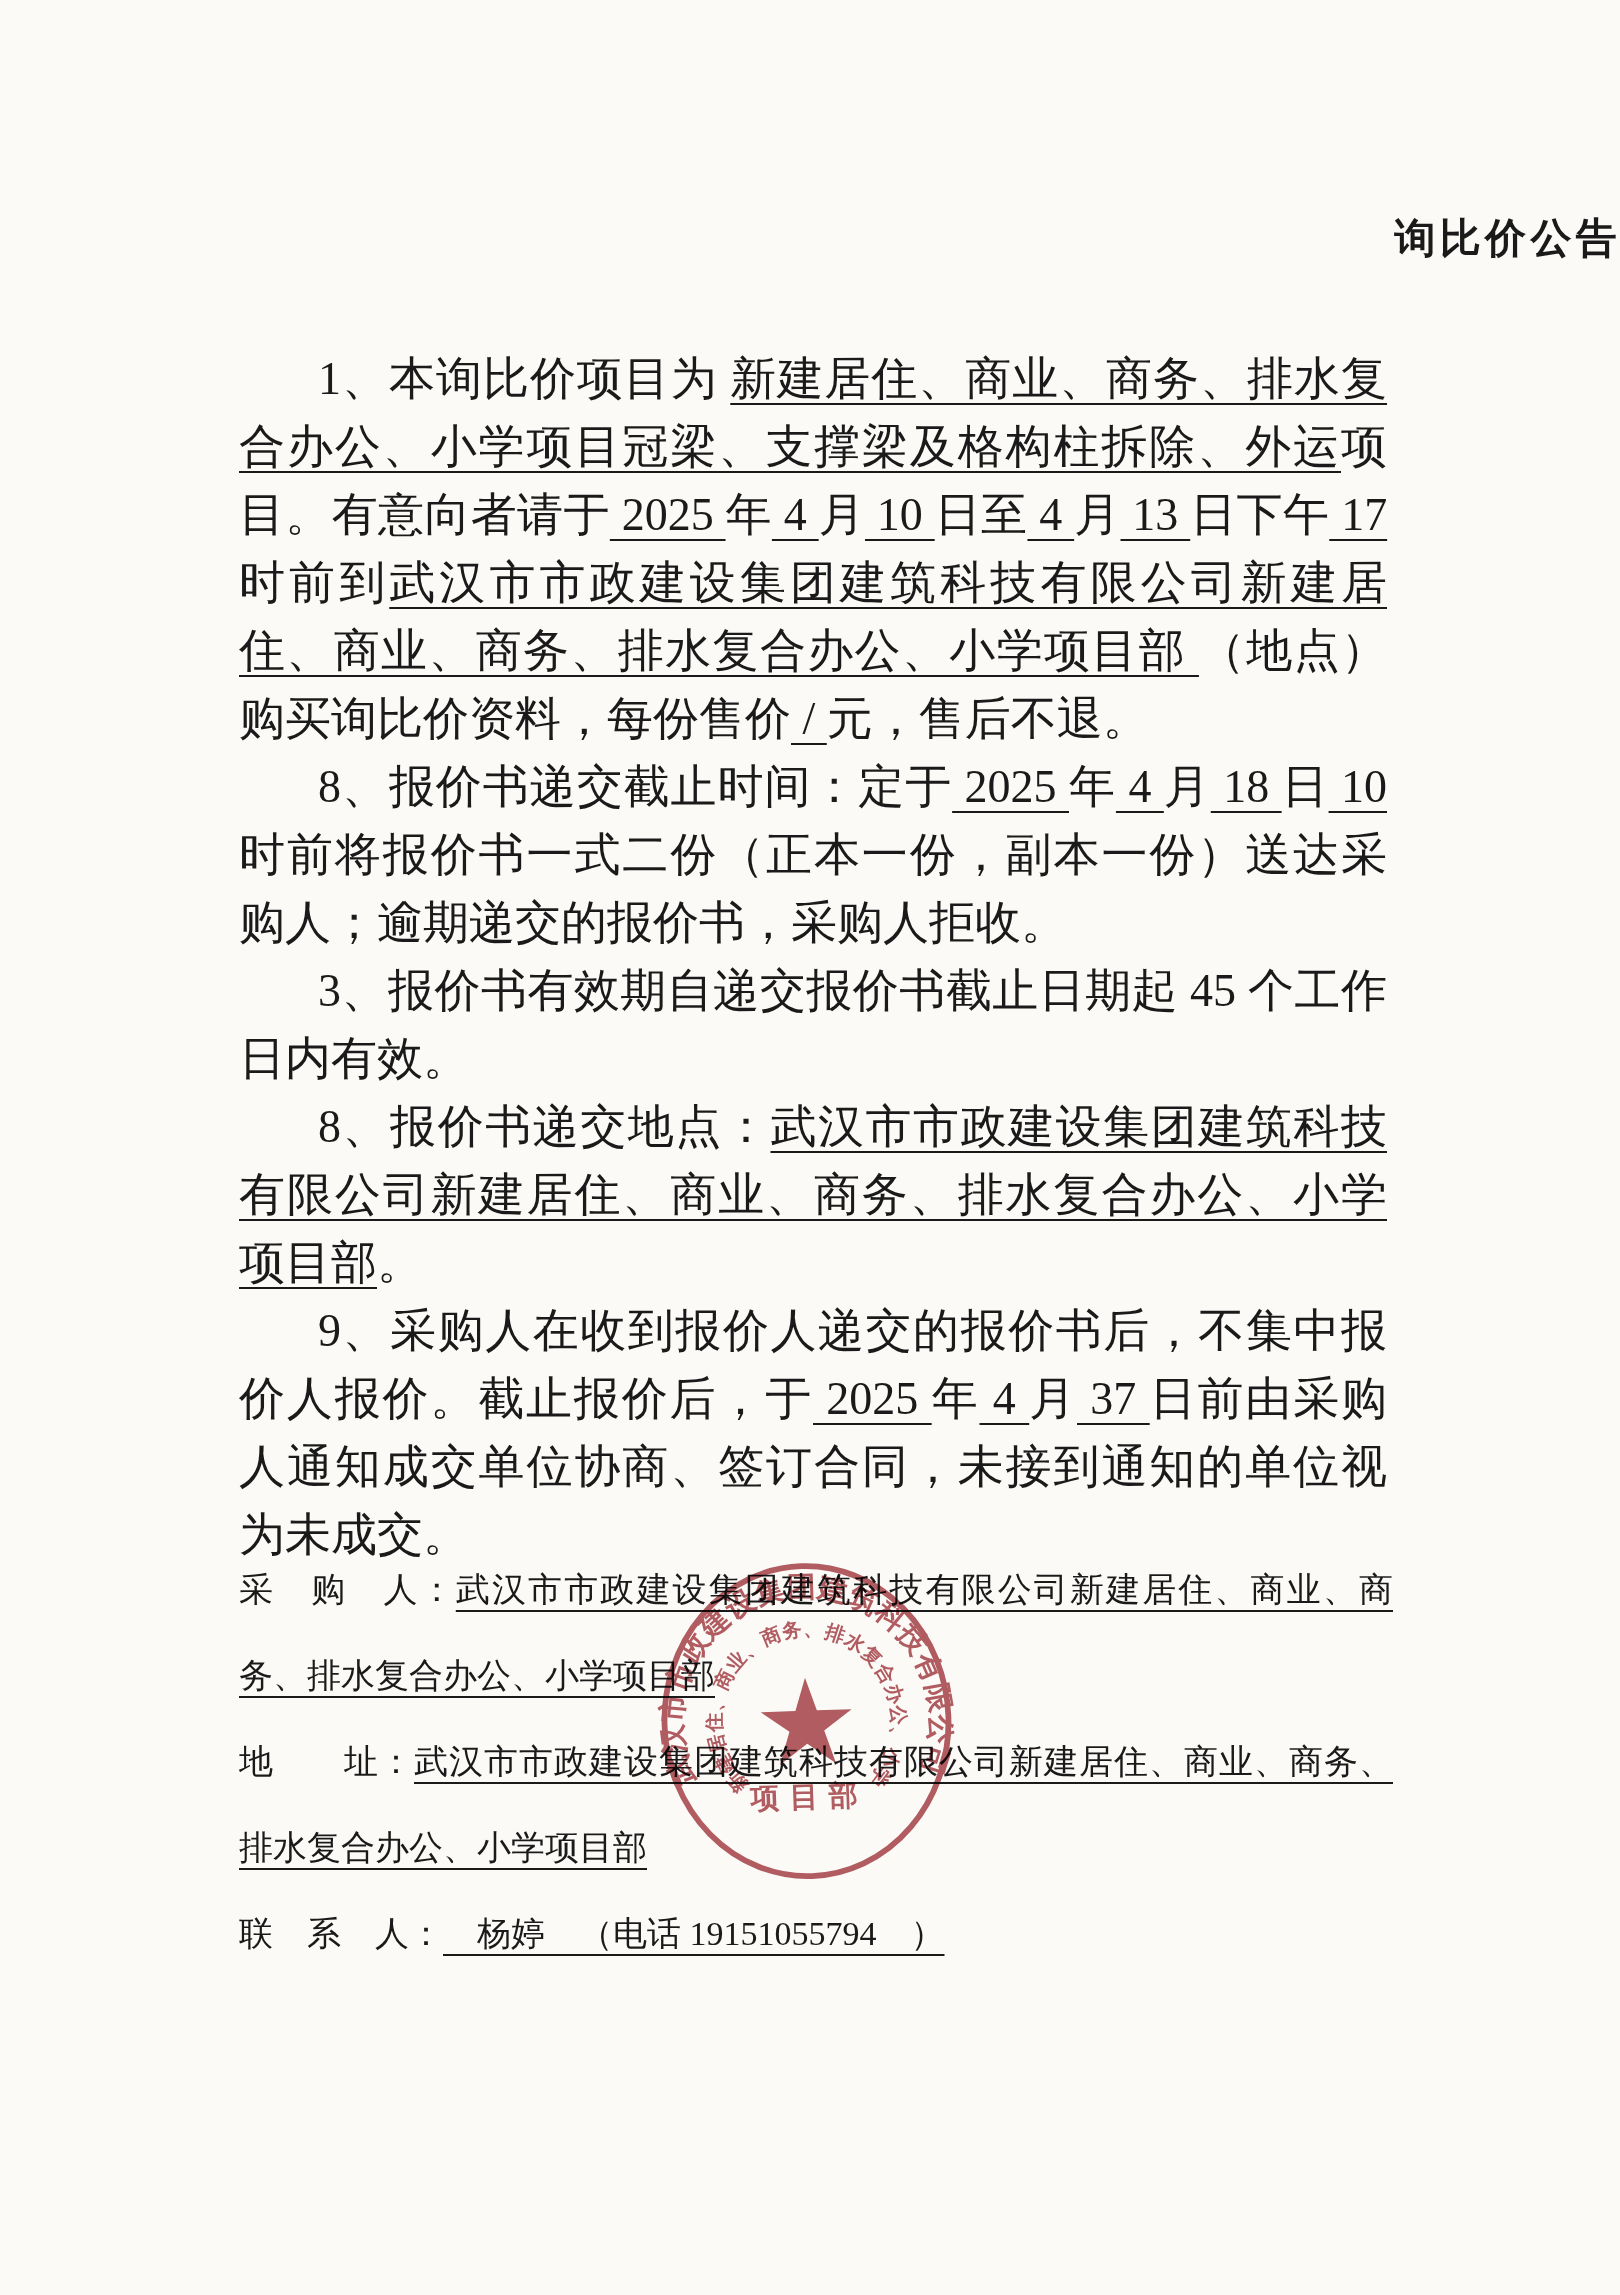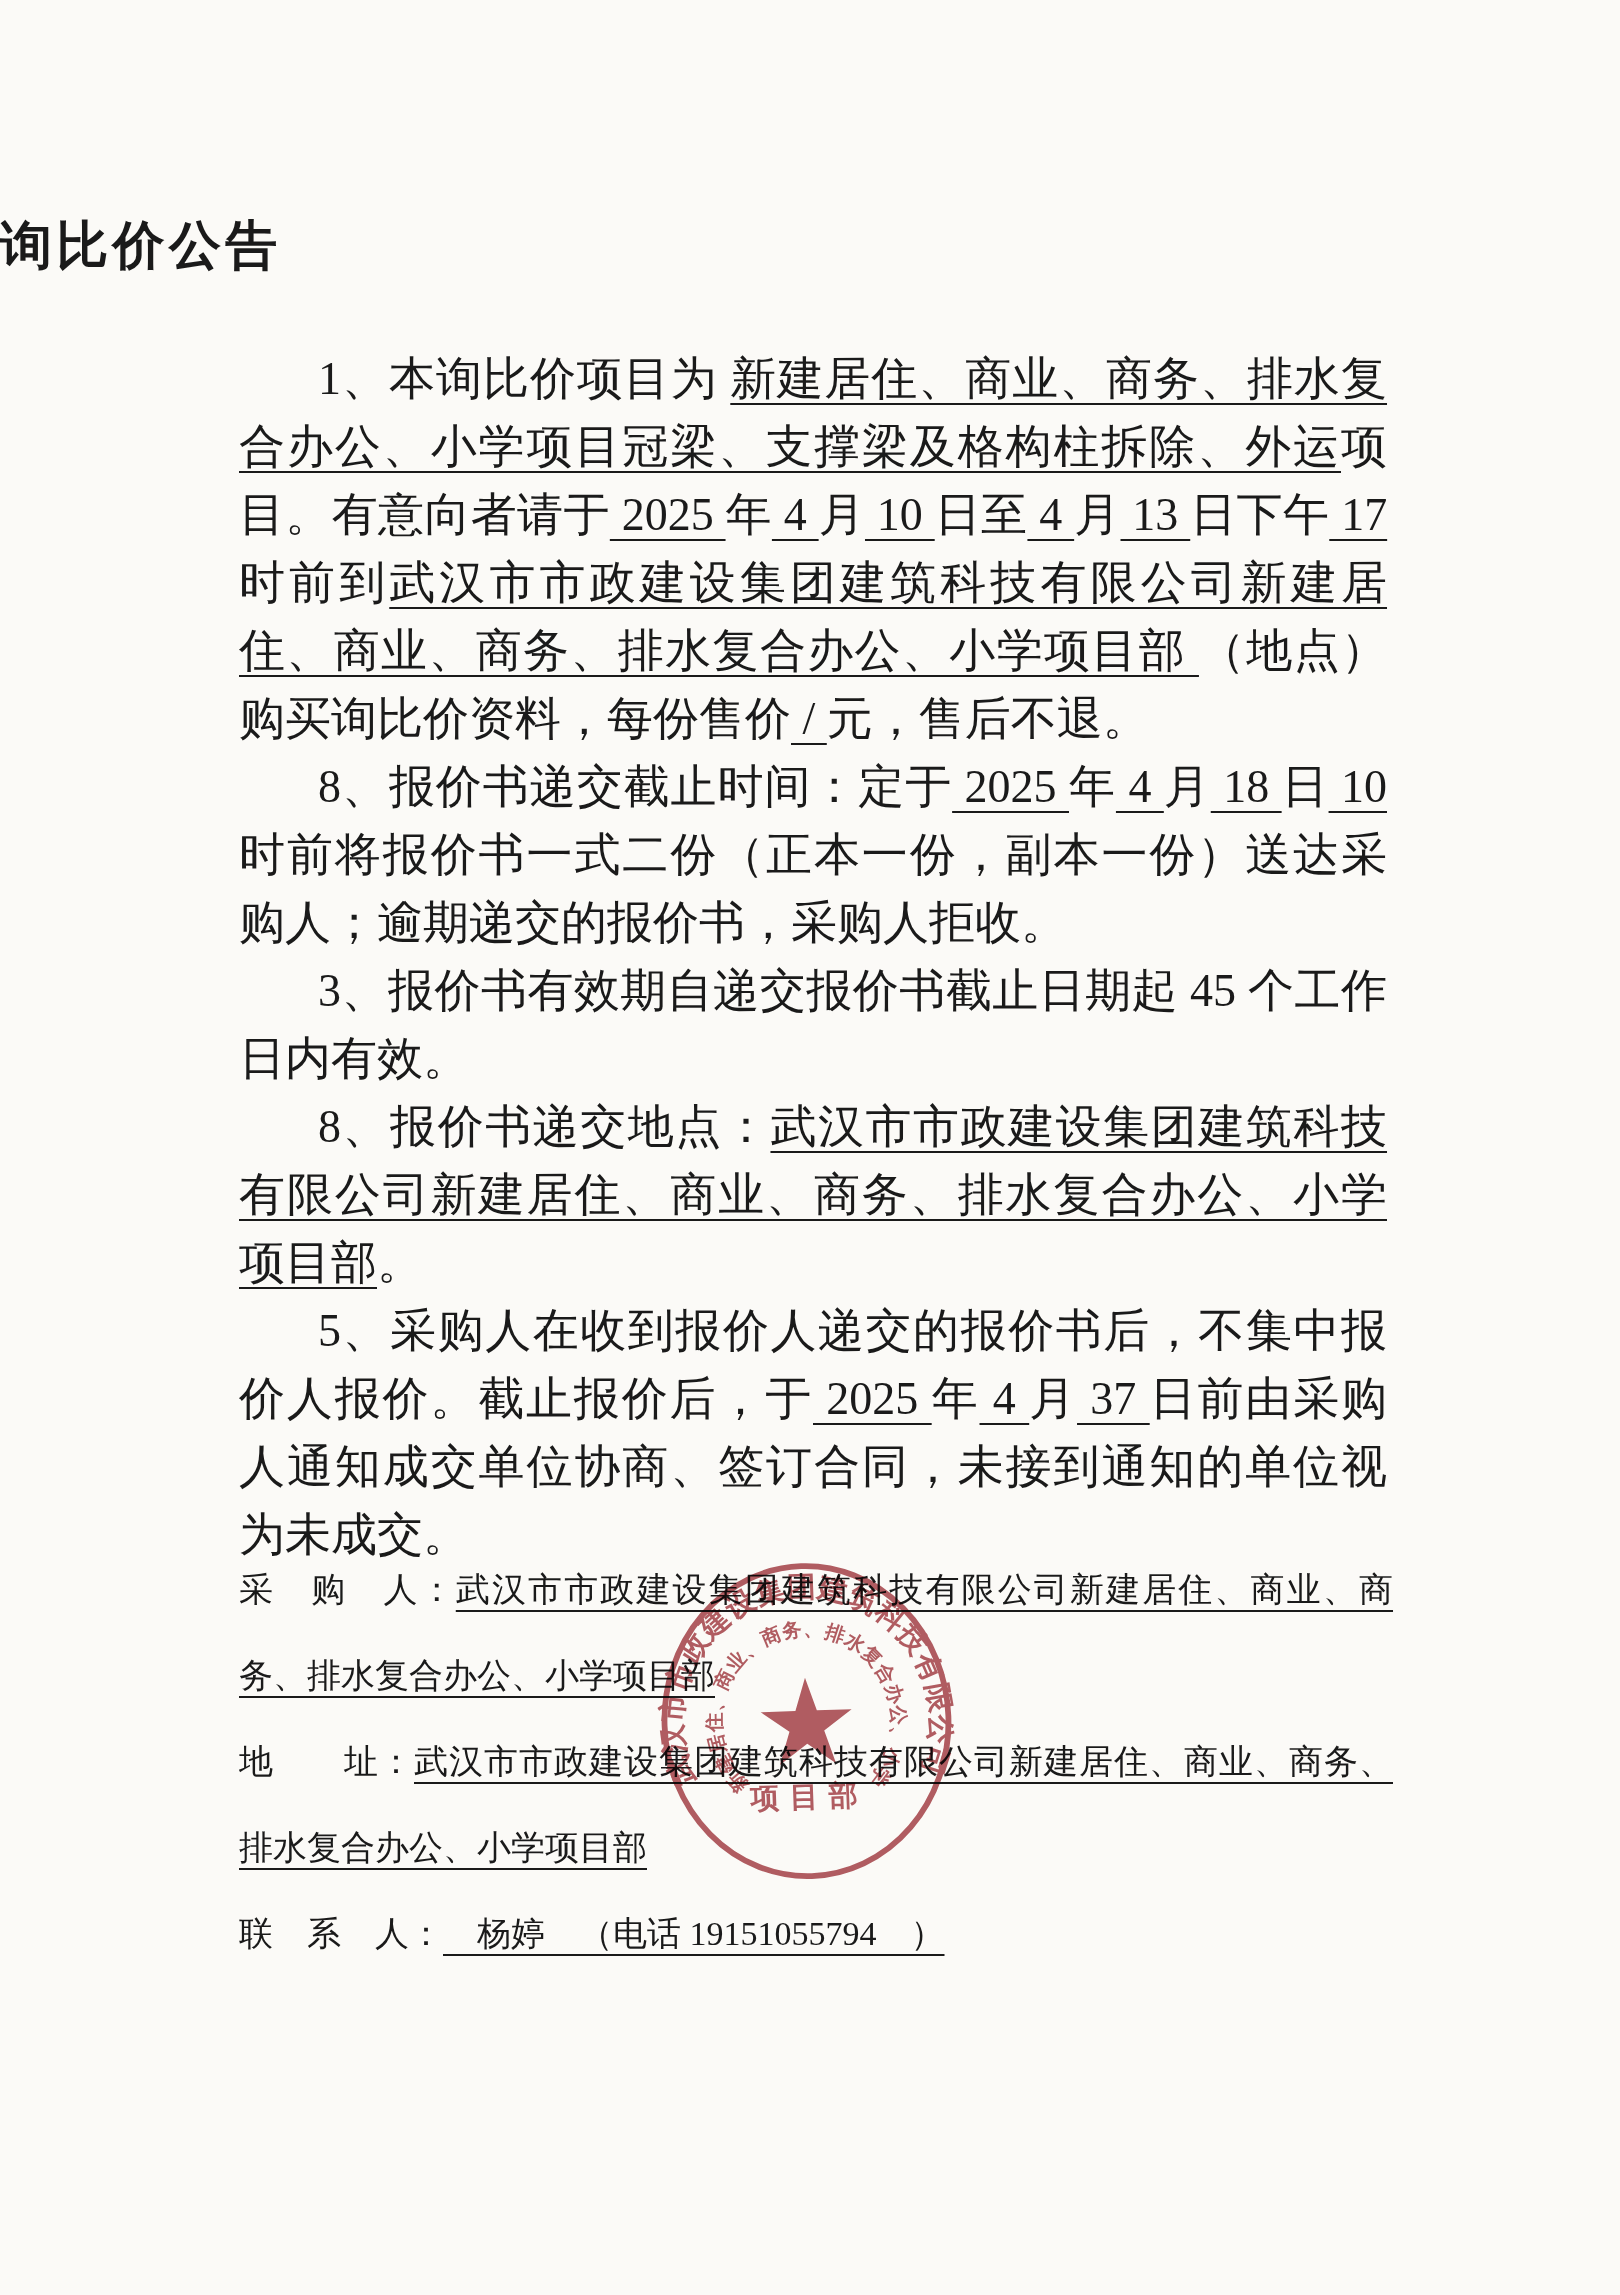--- a/index.html
+++ b/index.html
@@ -16,10 +16,10 @@
   .title {
     position:absolute;
     top:211px; left:0; width:100%;
-    text-align:left;
+    text-align:right;
     font-family:"Liberation Sans","DejaVu Sans",sans-serif;
     font-weight:700;
-    font-size:52px;
+    font-size:41px;
     letter-spacing:4.3px;
     margin:0;
   }

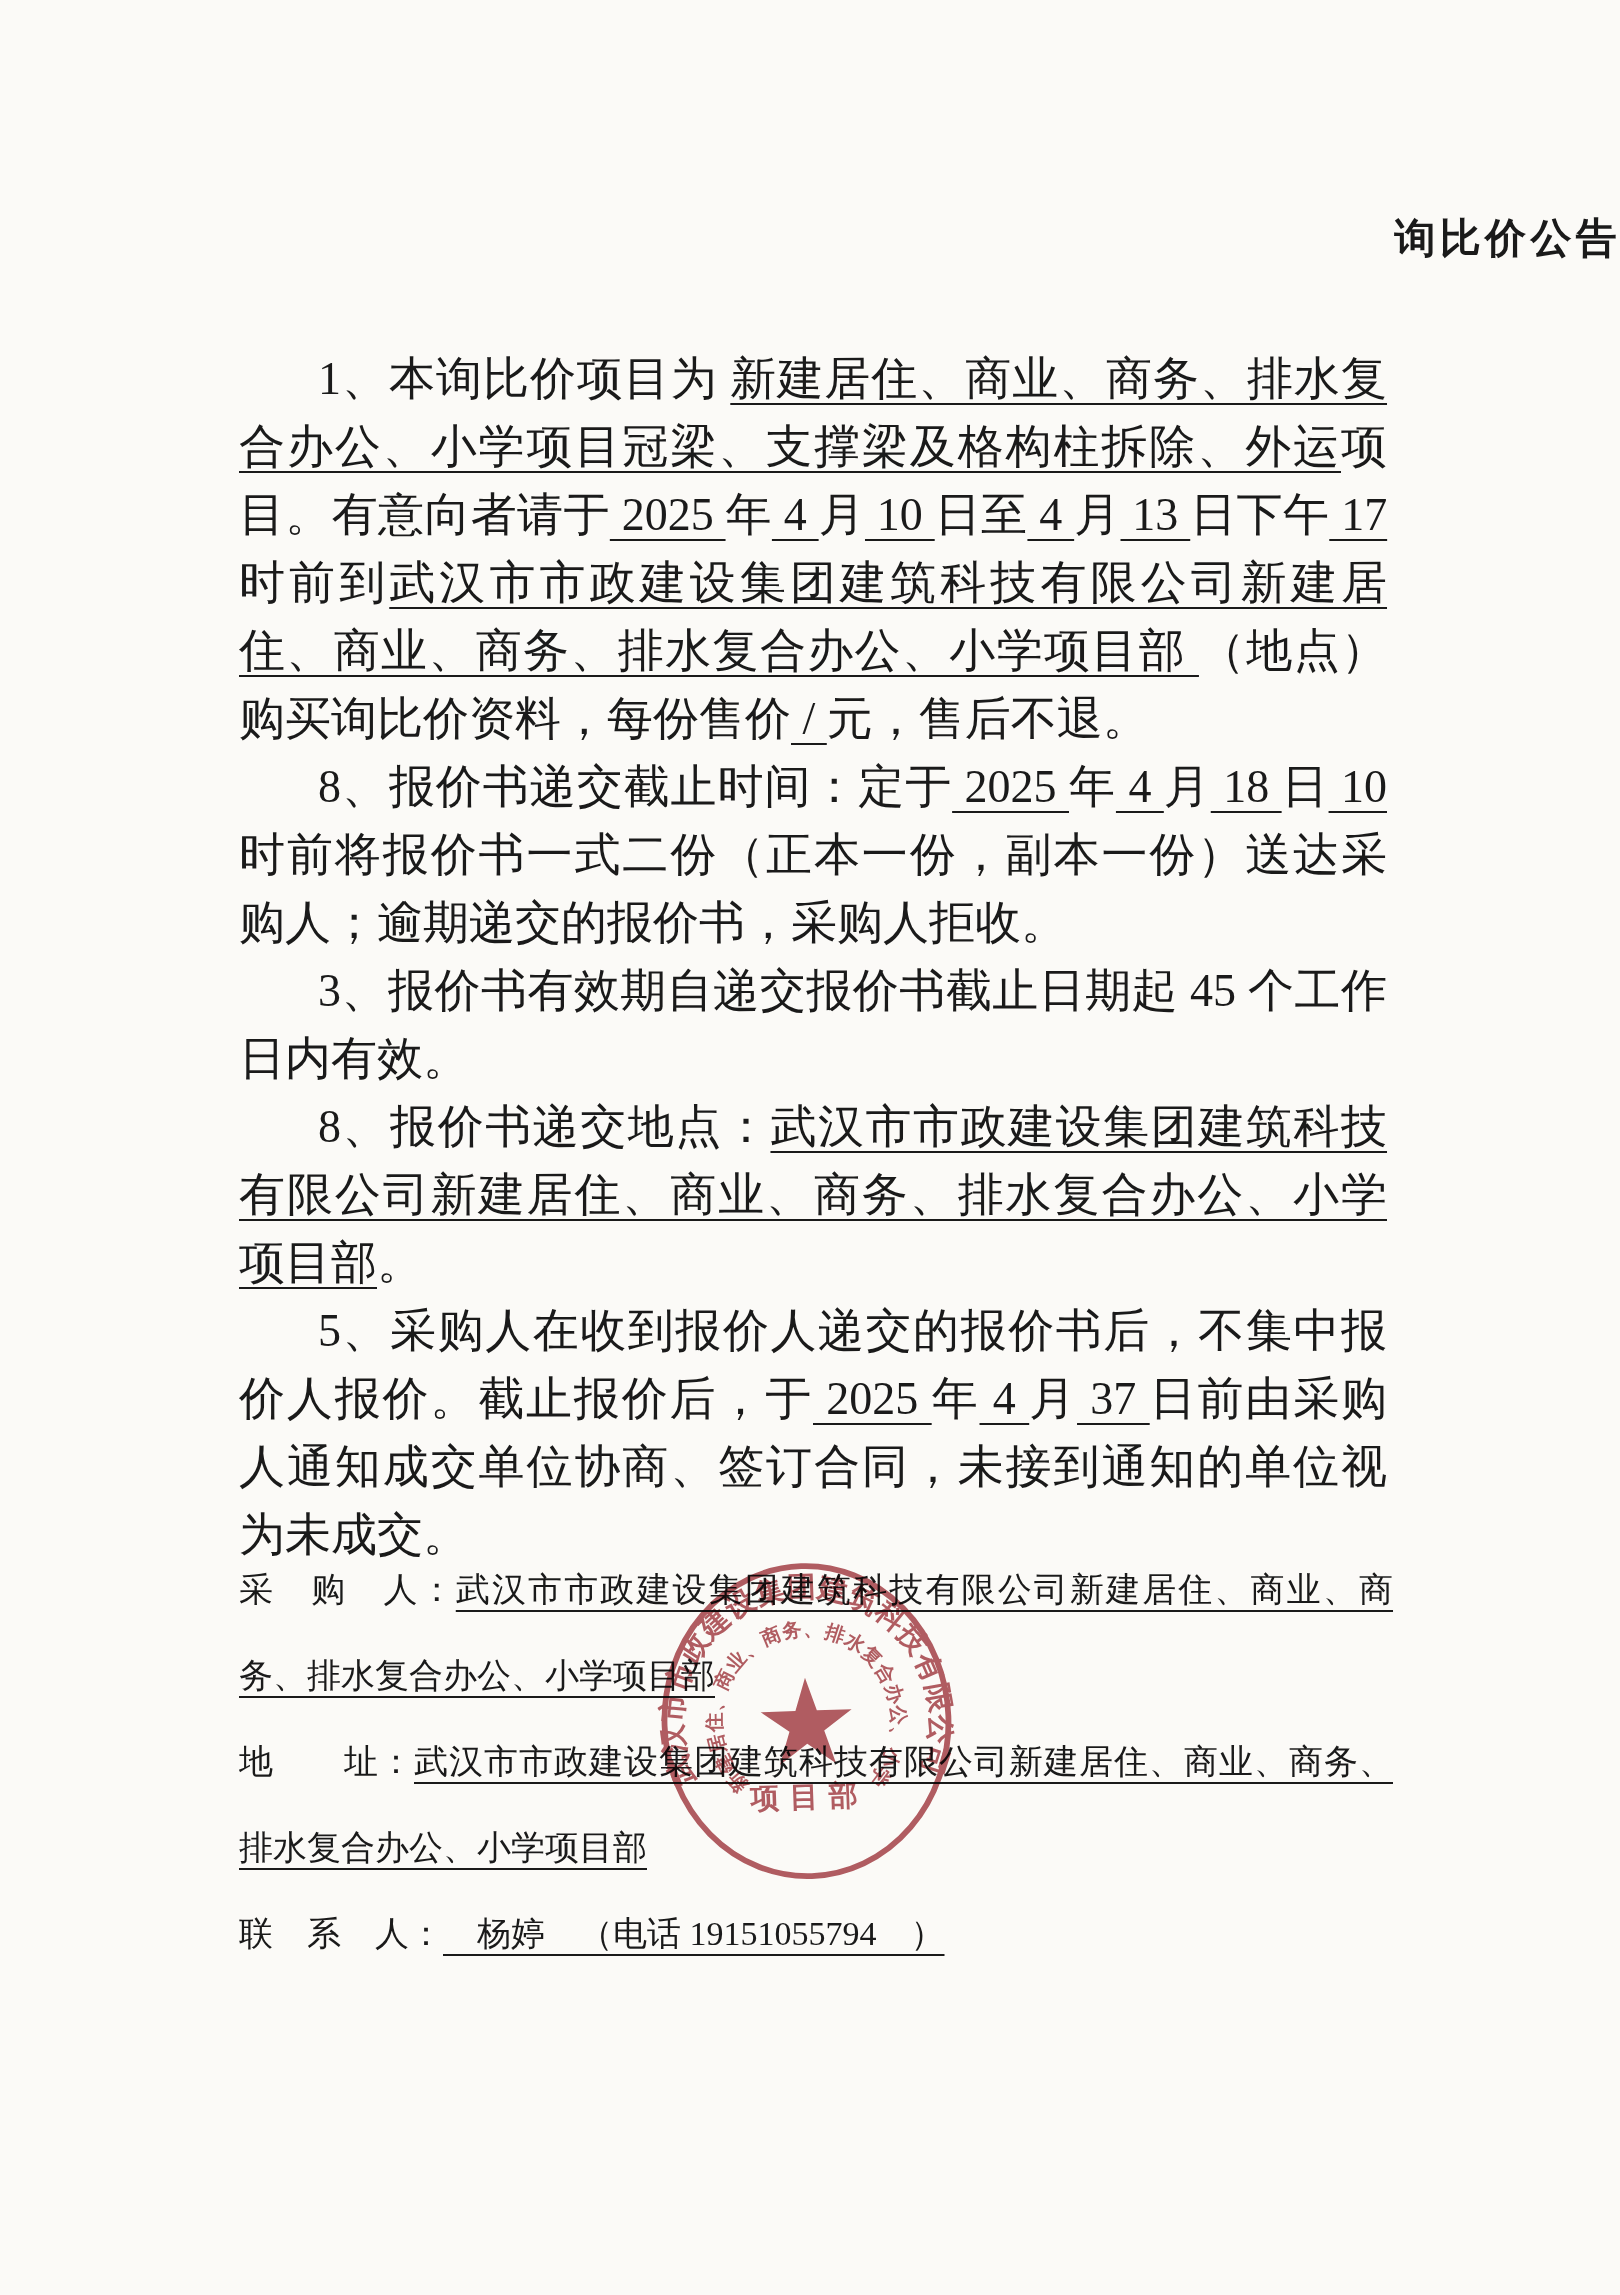--- a/index.html
+++ b/index.html
@@ -72,7 +72,7 @@
     <p><span>8、报价书递交截止时间：定于</span><span class="u"> 2025 </span><span>年</span><span class="u"> 4 </span><span>月</span><span class="u"> 18 </span><span>日</span><span class="u"> 10 </span><span>时前将报价书一式二份（正本一份，副本一份）送达采购人；逾期递交的报价书，采购人拒收。</span></p>
     <p><span>3、报价书有效期自递交报价书截止日期起 45 个工作日内有效。</span></p>
     <p><span>8、报价书递交地点：</span><span class="u">武汉市市政建设集团建筑科技有限公司新建居住、商业、商务、排水复合办公、小学项目部</span><span>。</span></p>
-    <p><span>5、采购人在收到报价人递交的报价书后，不集中报价人报价。截止报价后，于</span><span class="u">  2025 </span><span>年</span><span class="u"> 4 </span><span>月</span><span class="u"> 37 </span><span>日前由采购人通知成交单位协商、签订合同，未接到通知的单位视为未成交。</span></p>
+    <p><span>9、采购人在收到报价人递交的报价书后，不集中报价人报价。截止报价后，于</span><span class="u">  2025 </span><span>年</span><span class="u"> 4 </span><span>月</span><span class="u"> 37 </span><span>日前由采购人通知成交单位协商、签订合同，未接到通知的单位视为未成交。</span></p>
   </section>
 
   <section class="signature-block">

